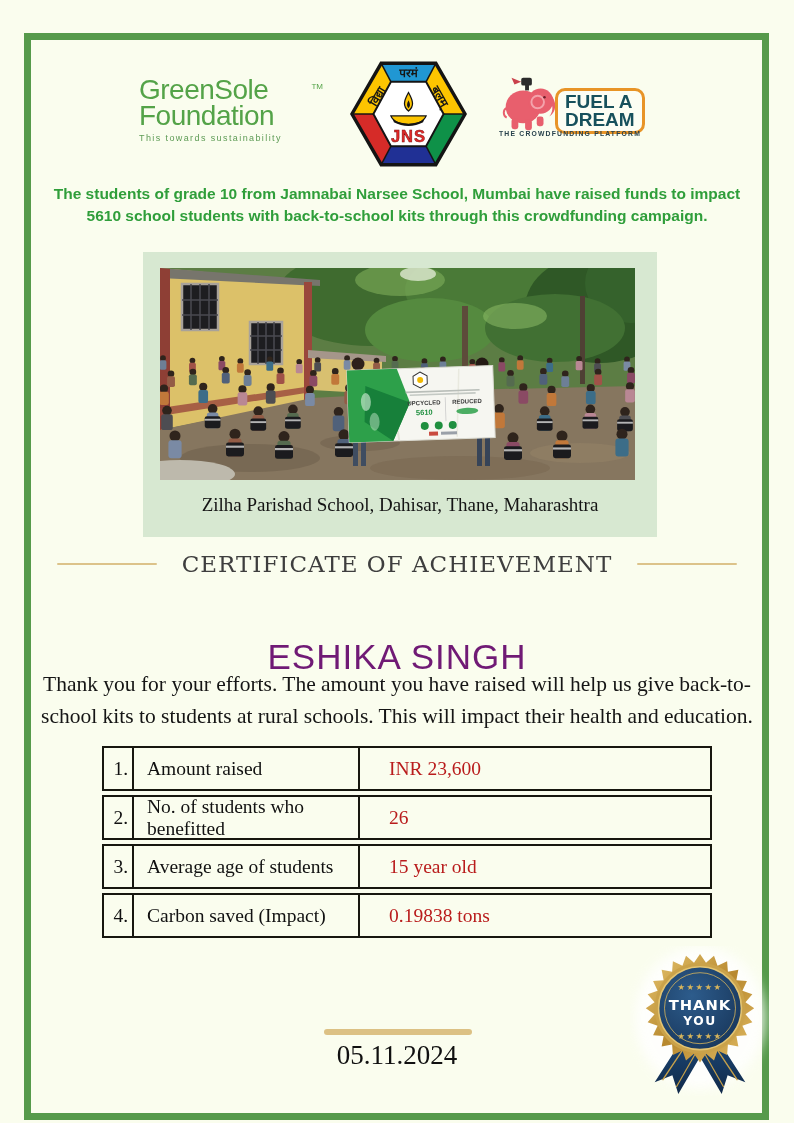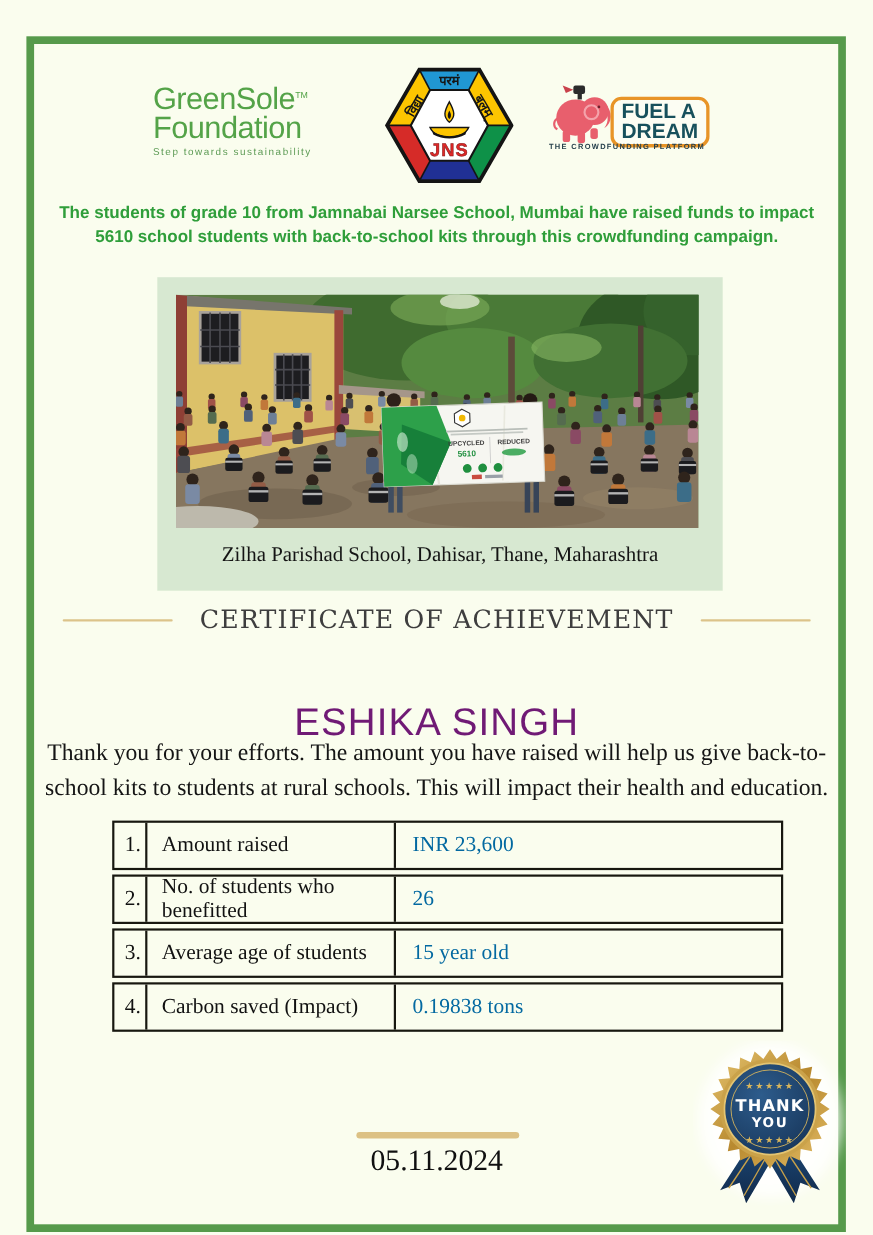--- a/index.html
+++ b/index.html
@@ -11,7 +11,7 @@
   
   .gs{position:absolute;left:139px;top:74px;width:150px;color:#54a348;font-family:"Liberation Sans",sans-serif;}
   .gs-name{font-size:28px;line-height:26px;letter-spacing:-0.5px;}
-  .gs-tm{font-size:8px;vertical-align:super;letter-spacing:0;}
+  .gs-tm{font-size:8px;vertical-align:super;letter-spacing:0;margin-left:43px;}
   .gs-tagline{font-size:9px;letter-spacing:1.4px;color:#5d9b55;margin-top:4px;white-space:nowrap;}
   .jns{position:absolute;left:350px;top:57px;width:117px;height:114px;}
   .fad{position:absolute;left:497px;top:70px;width:146px;height:72px;font-family:"Liberation Sans",sans-serif;}

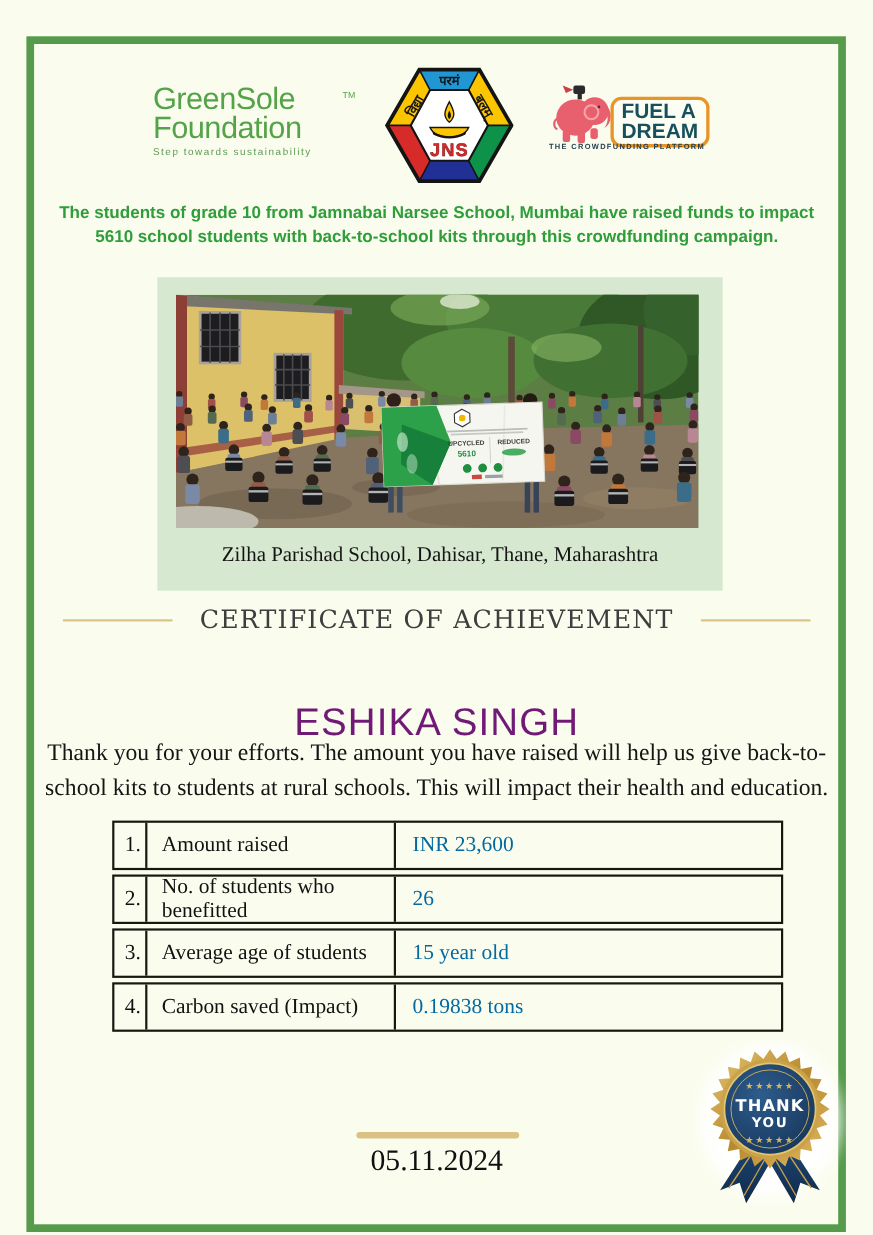--- a/index.html
+++ b/index.html
@@ -70,7 +70,7 @@
   <div class="gs">
     <div class="gs-name"><span>GreenSole</span><span class="gs-tm">TM</span></div>
     <div class="gs-name">Foundation</div>
-    <div class="gs-tagline">Step towards sustainability</div>
+    <div class="gs-tagline">This towards sustainability</div>
   </div>
 
   <svg class="jns" viewBox="0 0 120 116">

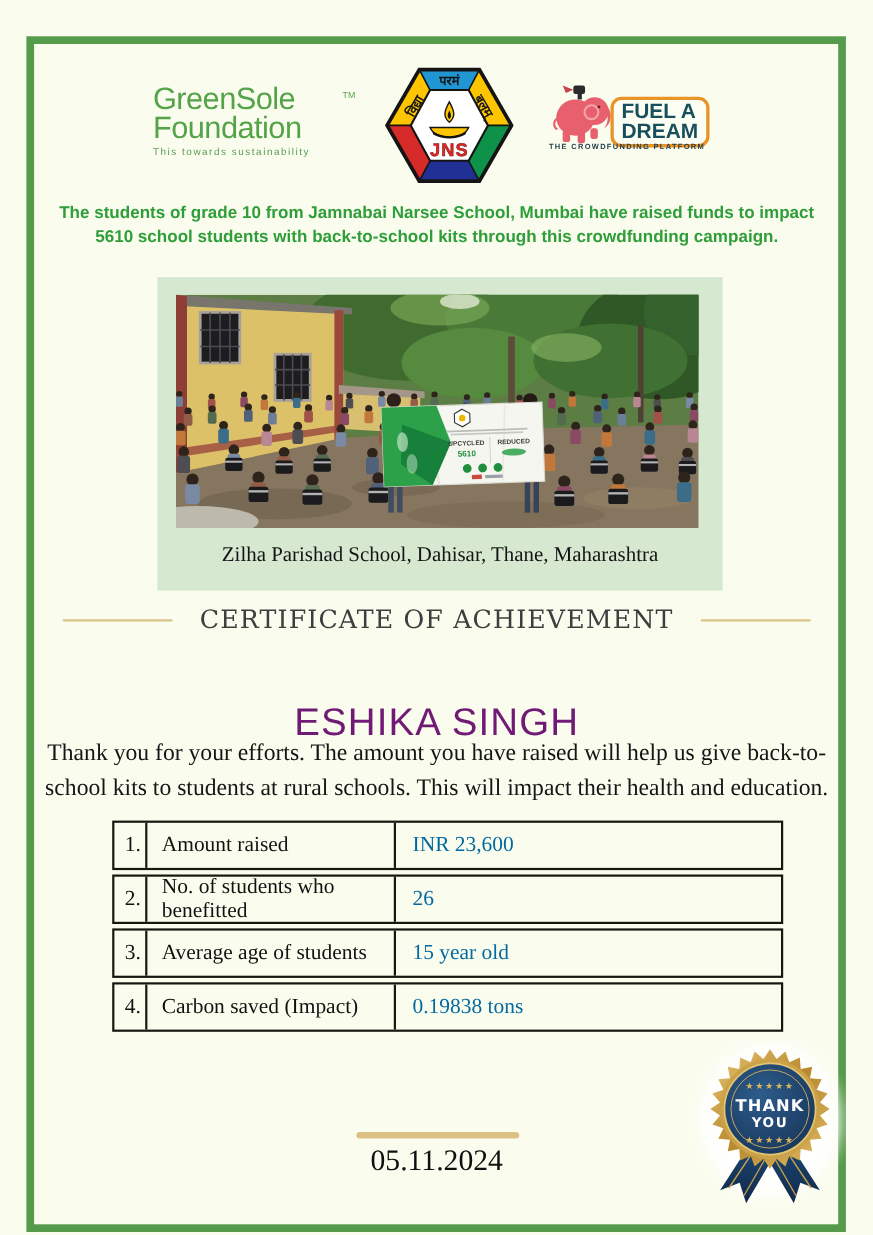--- a/index.html
+++ b/index.html
@@ -45,7 +45,7 @@
          padding-right:4px;box-sizing:border-box;font-size:19.5px;color:#111;}
   .c-label{width:226px;border-right:2px solid #17170f;display:flex;align-items:center;
            padding-left:13px;box-sizing:border-box;font-size:19.5px;color:#111;}
-  .c-value{flex:1;display:flex;align-items:center;padding-left:15px;box-sizing:border-box;font-size:19.5px;color:#0369a1;}
+  .c-value{flex:1;display:flex;align-items:center;padding-left:29px;box-sizing:border-box;font-size:19.5px;color:#b91c1c;}
 
   .badge{position:absolute;left:630px;top:946px;width:140px;height:150px;z-index:5;}
   .badge text{font-family:"DejaVu Sans",sans-serif;}

